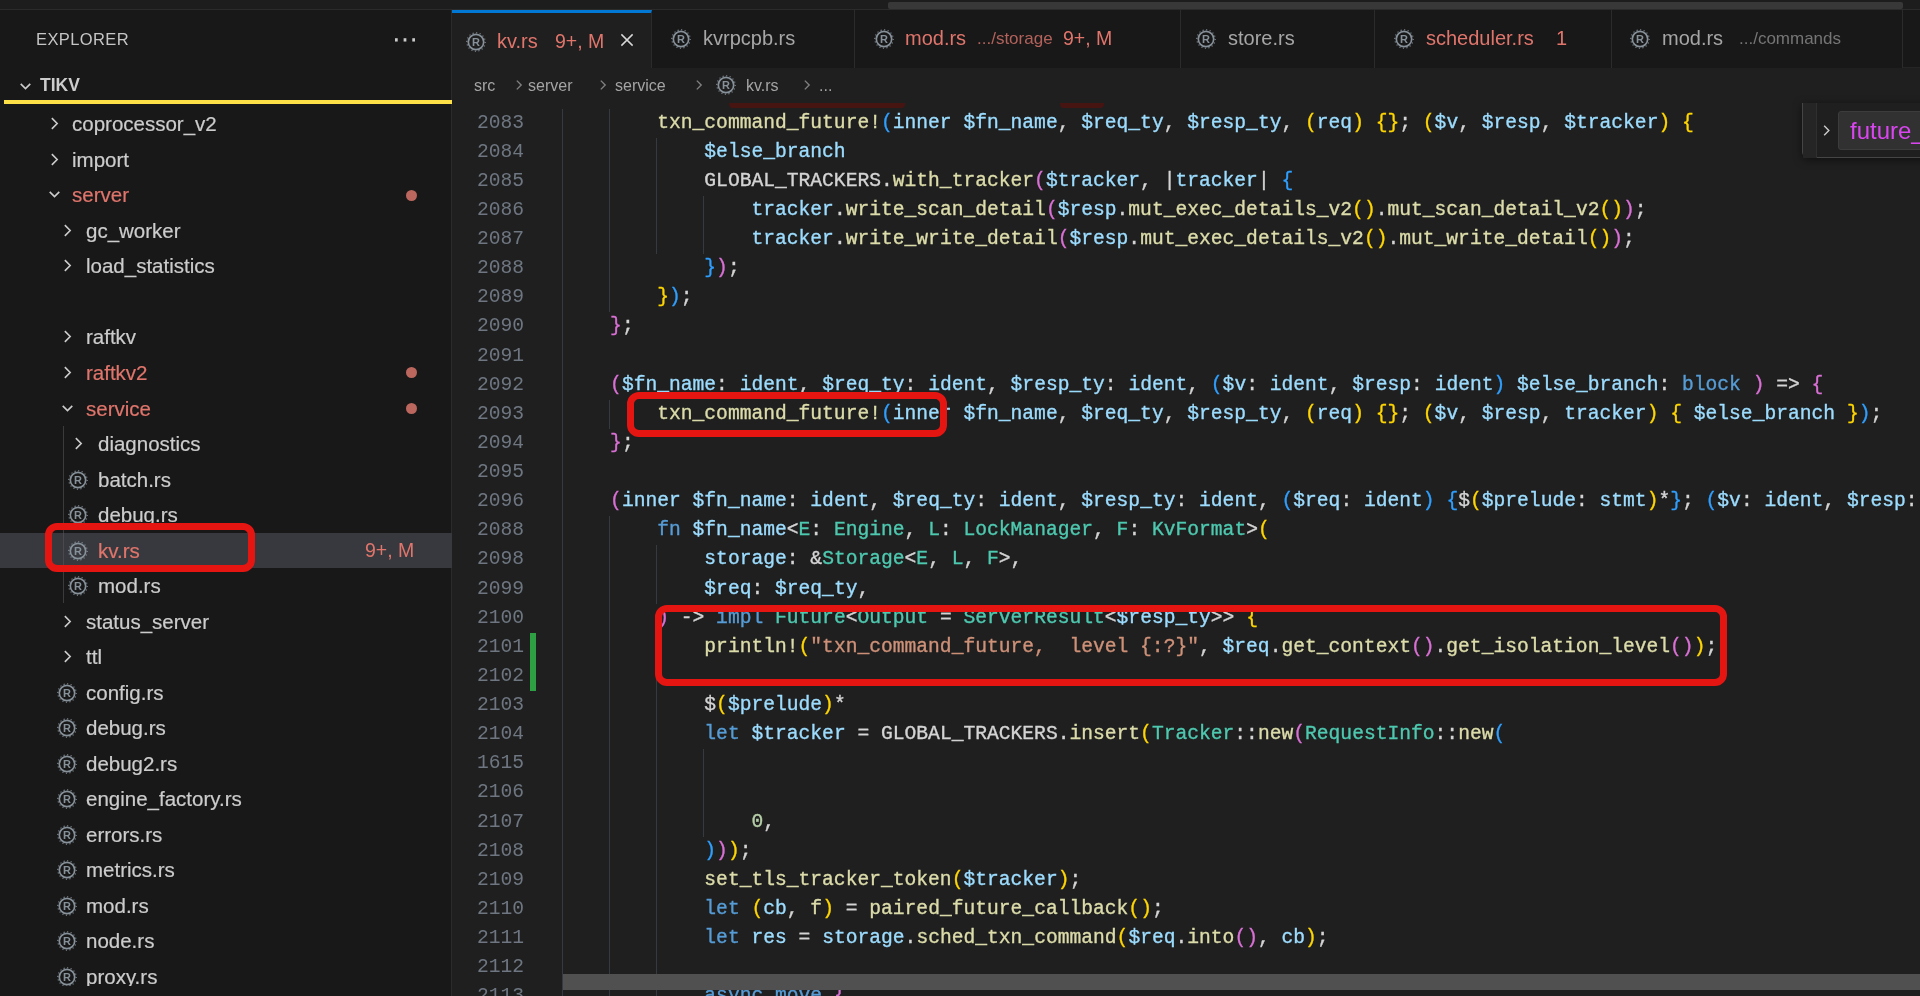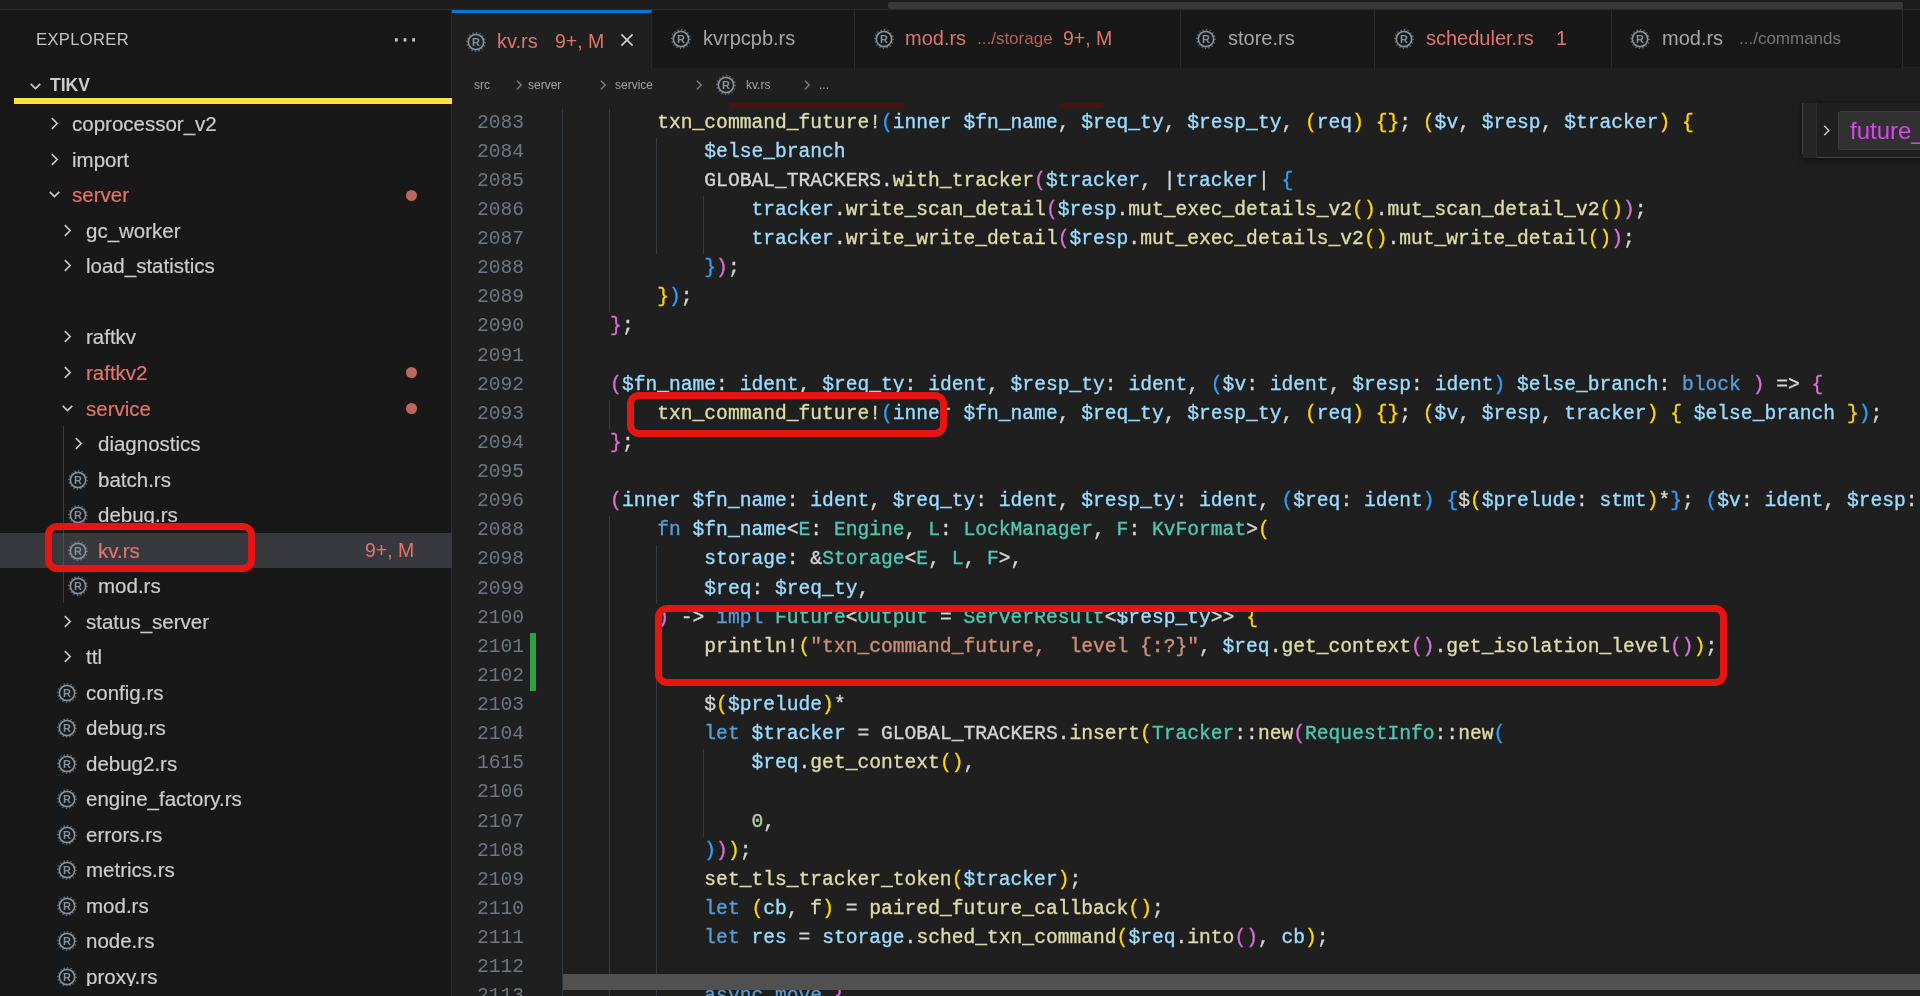--- a/index.html
+++ b/index.html
@@ -10,7 +10,7 @@
 #sidebar{position:absolute;left:0;top:10px;width:452px;height:986px;background:#181818;border-right:1px solid #2b2b2b}
 #expl{position:absolute;left:36px;top:20px;font-size:16.5px;letter-spacing:.4px;color:#c5c5c5}
 #dots{position:absolute;left:392px;top:14px;font-size:26px;color:#cccccc;letter-spacing:1px}
-#tikvrow{position:absolute;left:14px;top:59px;width:452px;height:35px;border-bottom:6px solid #fde047}
+#tikvrow{position:absolute;left:4px;top:59px;width:452px;height:35px;border-bottom:4px solid #fde047}
 #tikvch{position:absolute;left:13px;top:9px}
 #tikv{position:absolute;left:36px;top:6px;font-size:17.5px;font-weight:bold;color:#cccccc}
 #tree{position:absolute;left:0;top:96px;width:452px;height:880px;overflow:hidden}

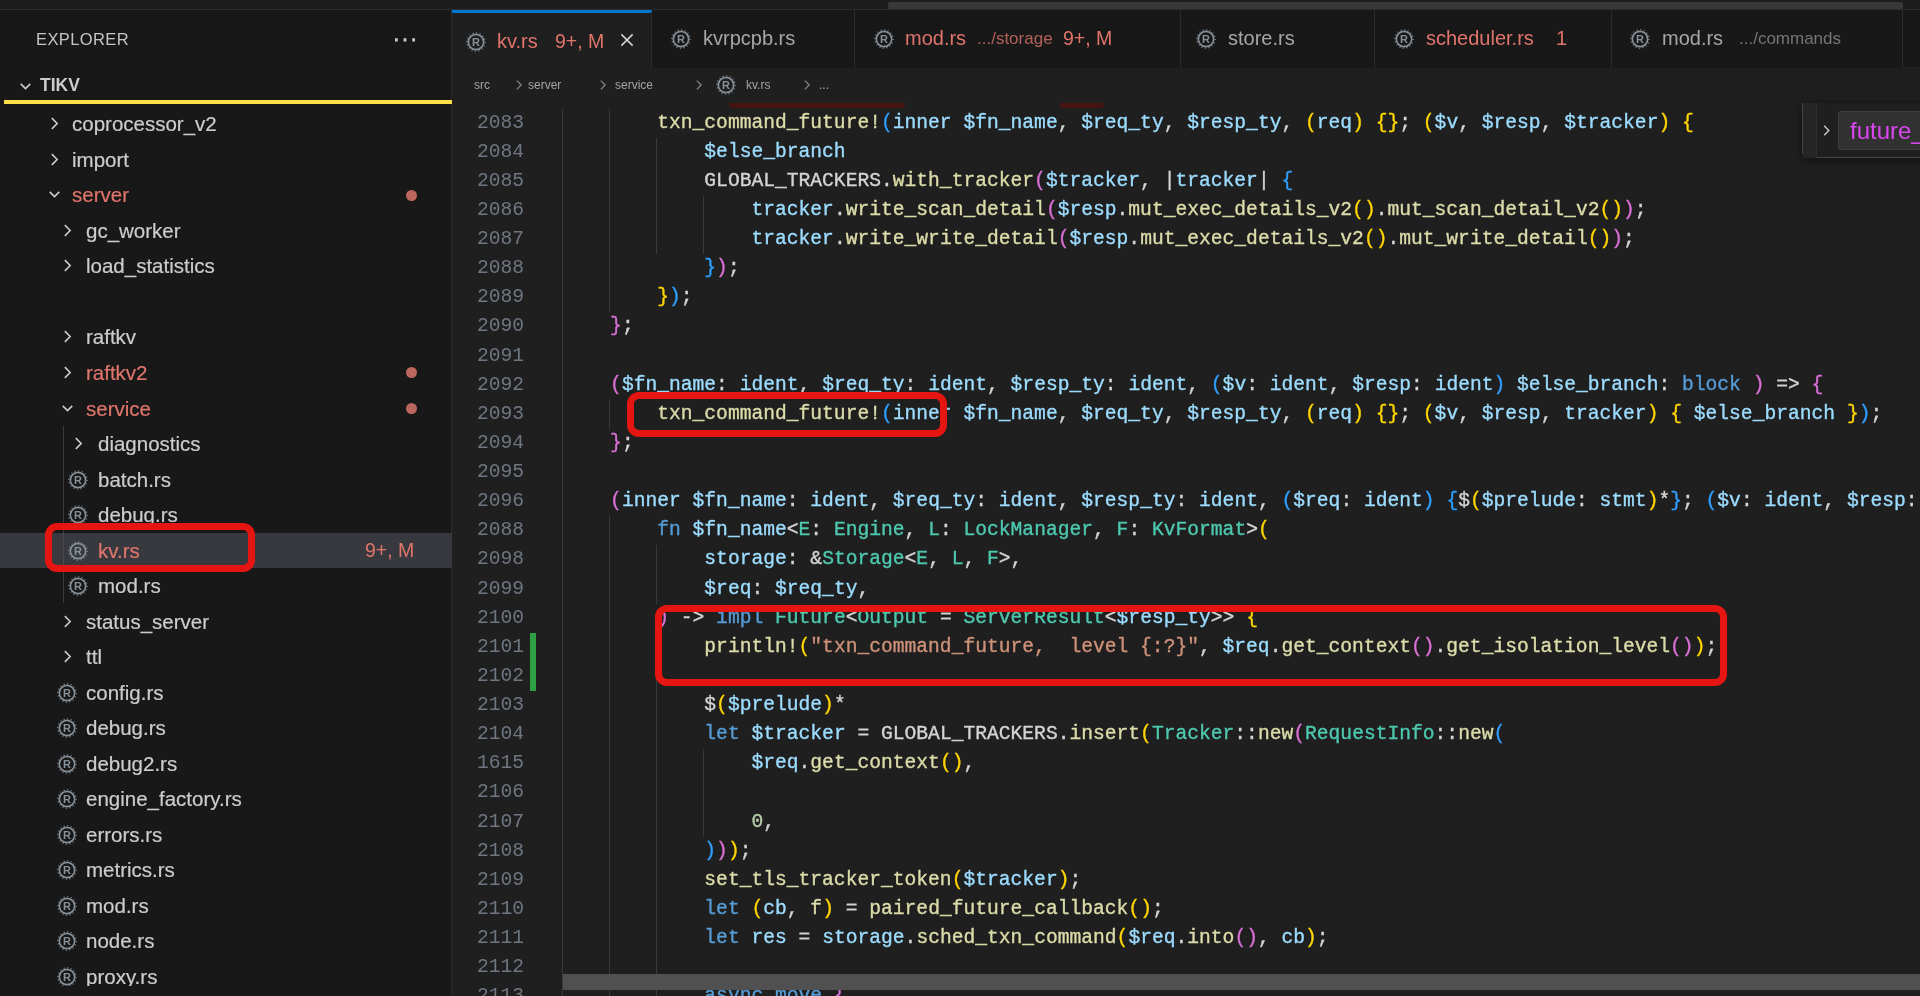--- a/index.html
+++ b/index.html
@@ -26,7 +26,7 @@
 .tab{position:absolute;top:0;height:58px;background:#181818;border-right:1px solid #2b2b2b;font-size:20px}
 .tab.act{background:#1f1f1f;border-top:3px solid #0078d4;height:58px}
 #breadcrumb{position:absolute;left:452px;top:68px;width:1468px;height:35px;background:#1f1f1f}
-.bct{position:absolute;top:0;line-height:35px;font-size:12px;color:#a4a4a4}
+.bct{position:absolute;top:0;line-height:35px;font-size:16px;color:#a4a4a4}
 .bcc{position:absolute;top:10px}
 .bci{position:absolute;top:7px}
 

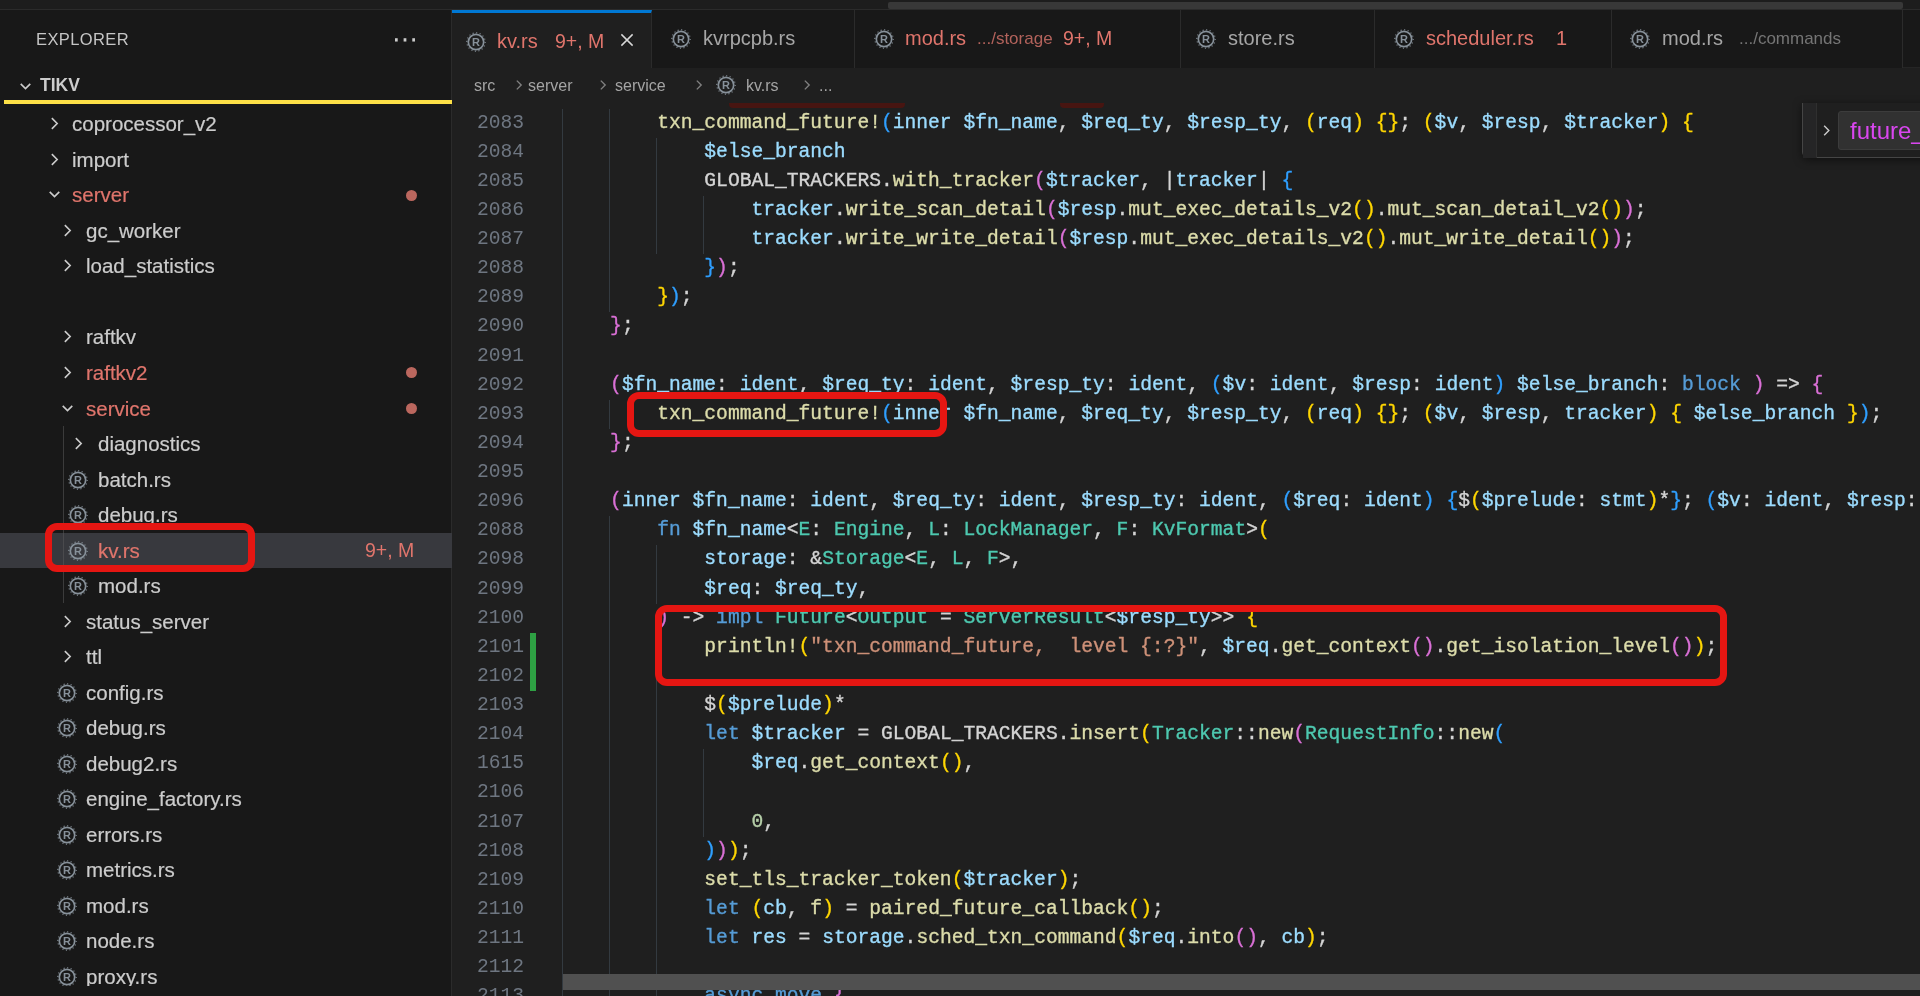--- a/index.html
+++ b/index.html
@@ -291,7 +291,6 @@
 <div class="gut" style="top:617.1px">2104</div>
 <div class="cl" style="top:617.1px">            <span style="color:#569cd6">let</span><span style="color:#d4d4d4"> </span><span style="color:#9cdcfe">$tracker</span><span style="color:#d4d4d4"> = GLOBAL_TRACKERS.</span><span style="color:#dcdcaa">insert</span><span style="color:#ffd602">(</span><span style="color:#4ec9b0">Tracker</span><span style="color:#d4d4d4">::</span><span style="color:#dcdcaa">new</span><span style="color:#da70d6">(</span><span style="color:#4ec9b0">RequestInfo</span><span style="color:#d4d4d4">::</span><span style="color:#dcdcaa">new</span><span style="color:#2f9fff">(</span></div>
 <div class="gut" style="top:646.2px">1615</div>
-<div class="cl" style="top:646.2px">                <span style="color:#9cdcfe">$req</span><span style="color:#d4d4d4">.</span><span style="color:#dcdcaa">get_context</span><span style="color:#ffd602">()</span><span style="color:#d4d4d4">,</span></div>
 <div class="gut" style="top:675.4px">2106</div>
 <div class="gut" style="top:704.5px">2107</div>
 <div class="cl" style="top:704.5px">                <span style="color:#b5cea8">0</span><span style="color:#d4d4d4">,</span></div>

